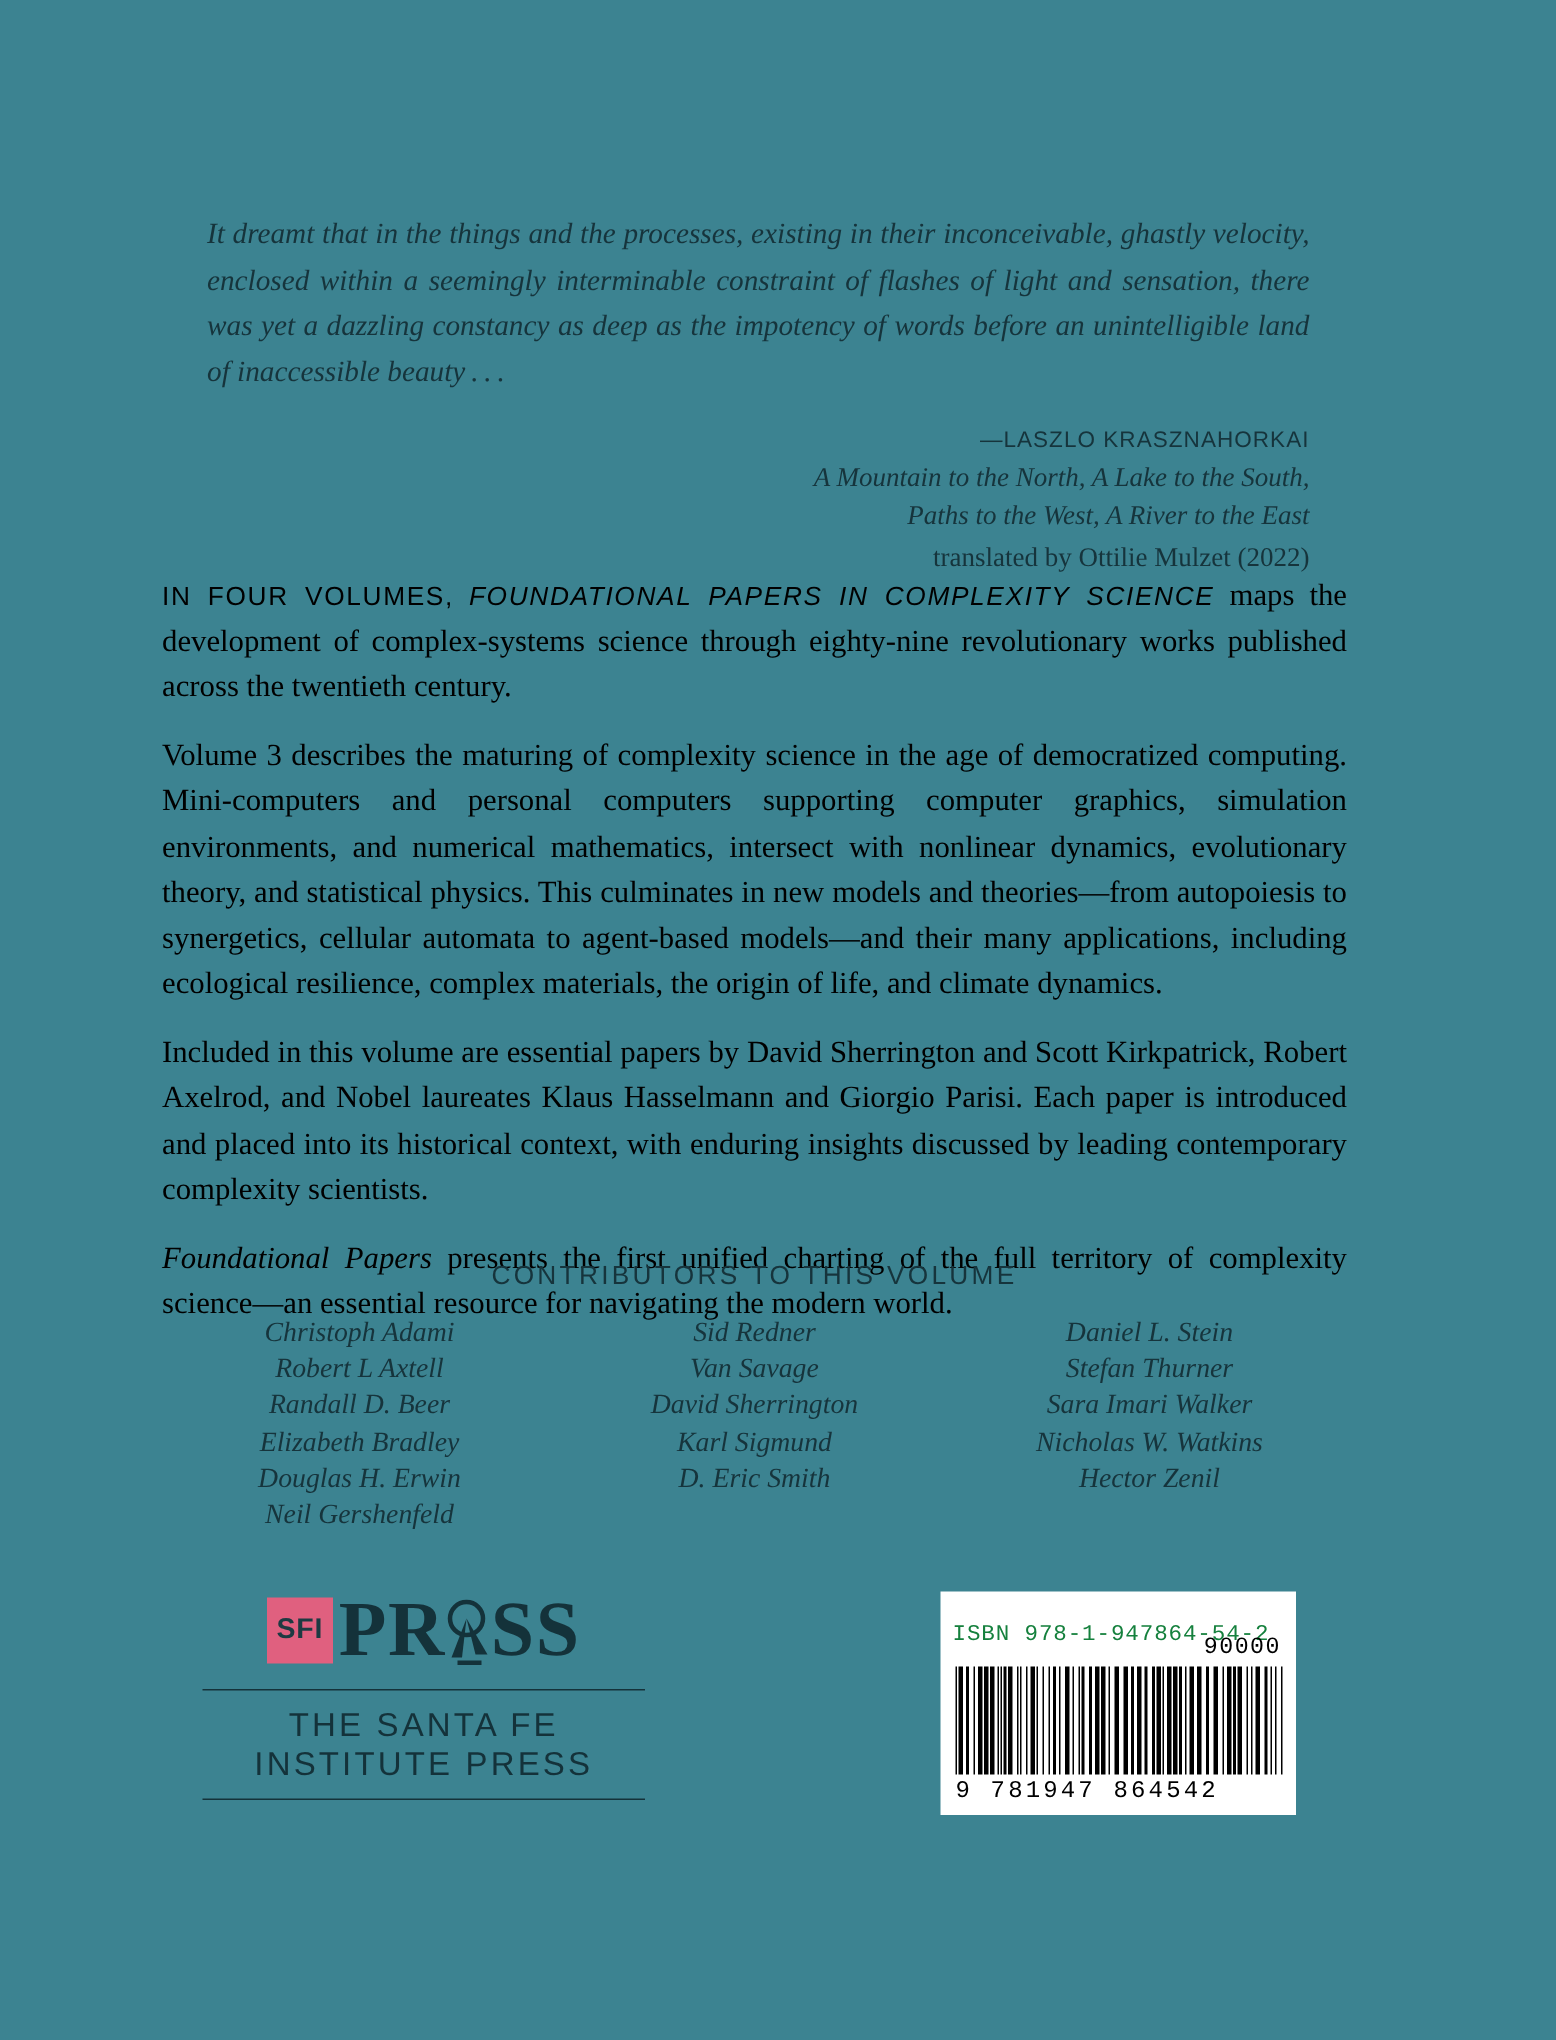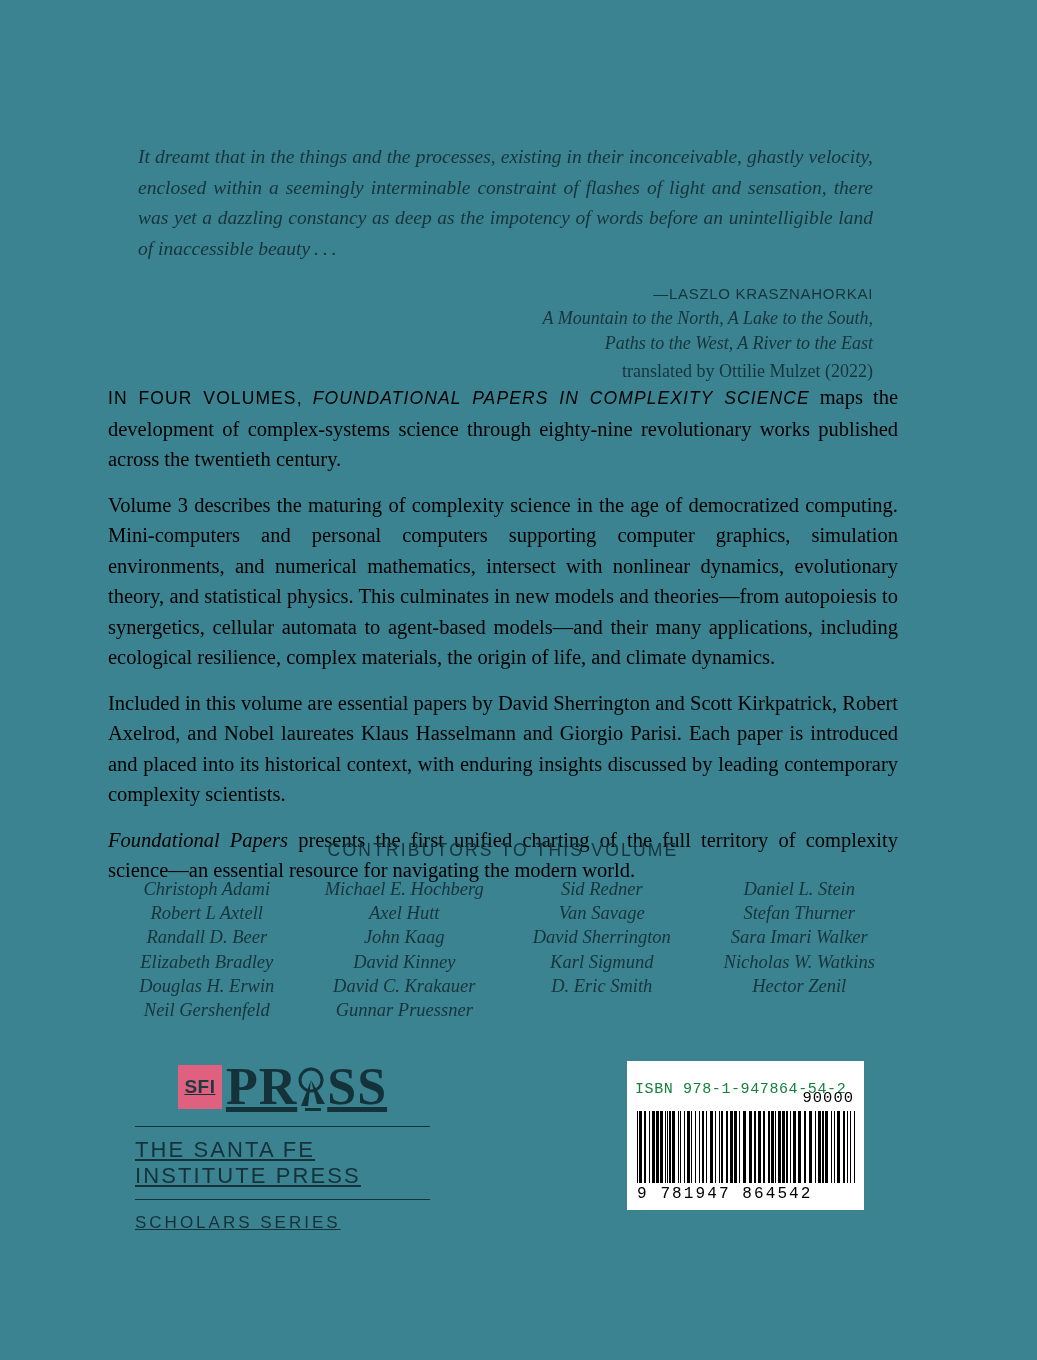--- a/index.html
+++ b/index.html
@@ -289,14 +289,6 @@
         <div class="contrib-name">Elizabeth Bradley</div>
         <div class="contrib-name">Douglas H. Erwin</div>
         <div class="contrib-name">Neil Gershenfeld</div>
-      </div>
-      <div class="contrib-col">
-        <div class="contrib-name">Michael E. Hochberg</div>
-        <div class="contrib-name">Axel Hutt</div>
-        <div class="contrib-name">John Kaag</div>
-        <div class="contrib-name">David Kinney</div>
-        <div class="contrib-name">David C. Krakauer</div>
-        <div class="contrib-name">Gunnar Pruessner</div>
       </div>
       <div class="contrib-col">
         <div class="contrib-name">Sid Redner</div>

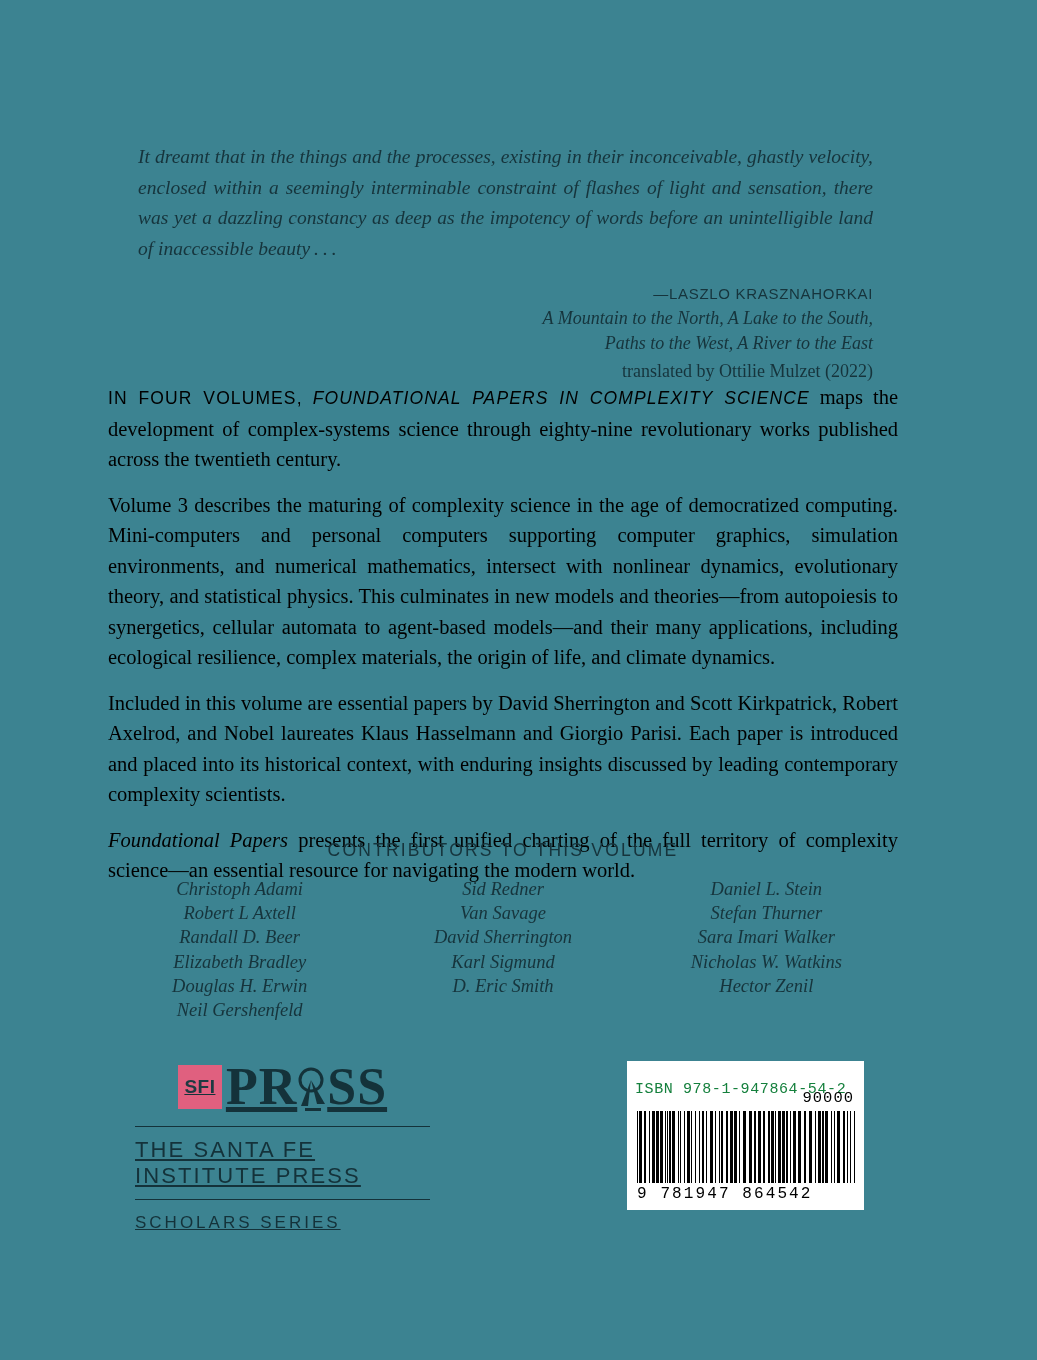--- a/index.html
+++ b/index.html
@@ -130,7 +130,7 @@
     left: 135px;
     top: 1058px;
     width: 295px;
-    text-decoration: underline;
+    text-align: center;
   }
   .logo-row {
     display: flex;

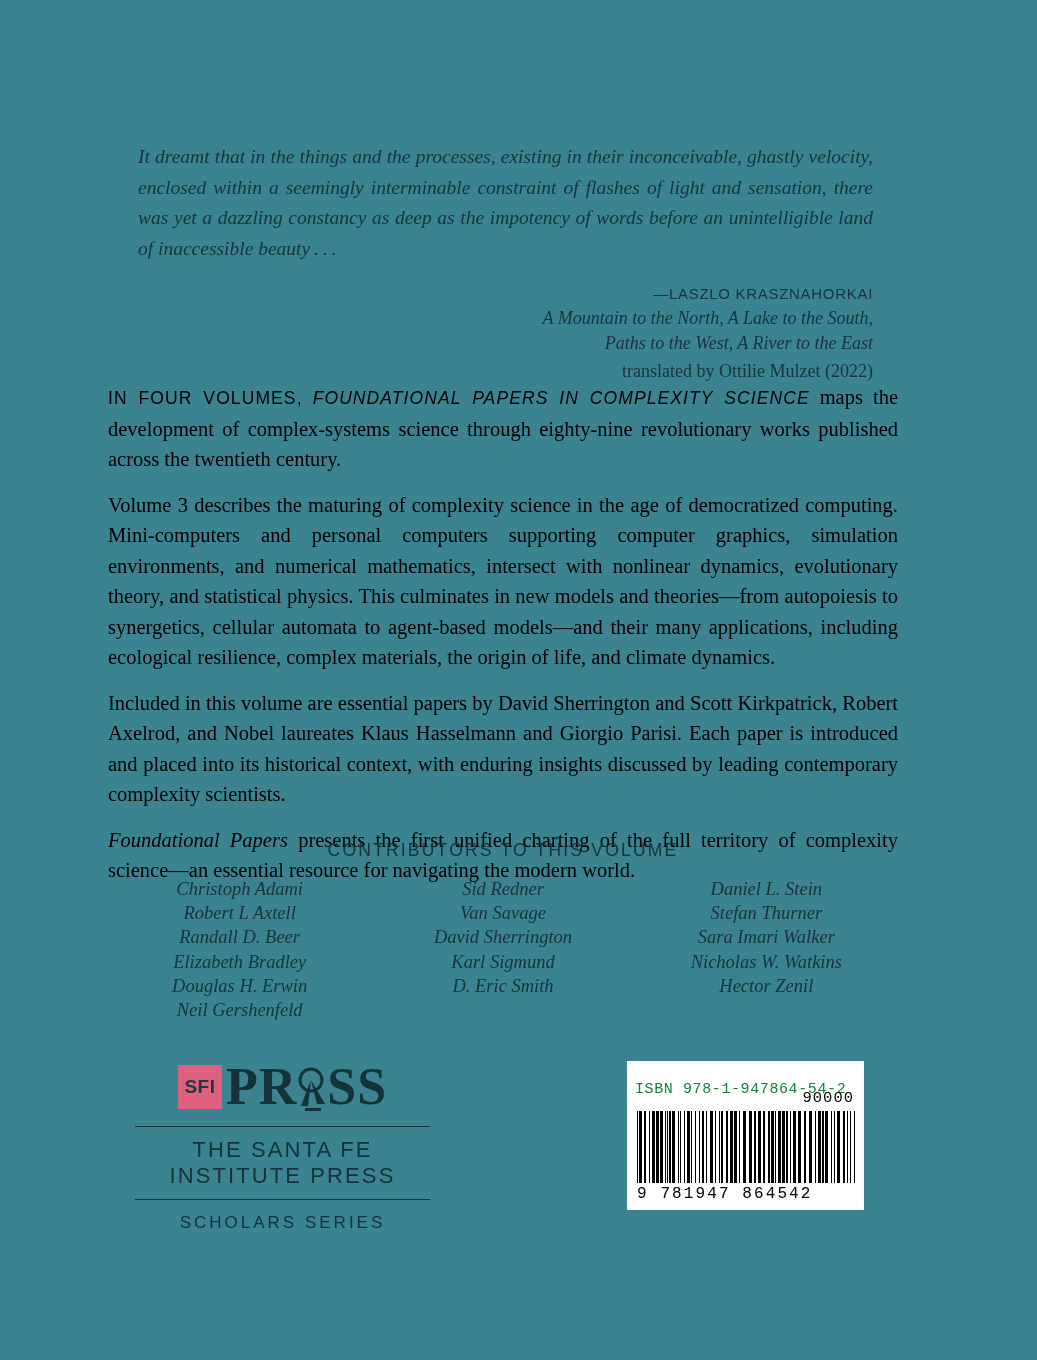--- a/index.html
+++ b/index.html
@@ -326,7 +326,6 @@
     <hr class="logo-rule">
     <div class="logo-sub">THE SANTA FE INSTITUTE PRESS</div>
     <hr class="logo-rule2">
-    <div class="logo-series">SCHOLARS SERIES</div>
   </div>
 
   <div class="barcode-block">

